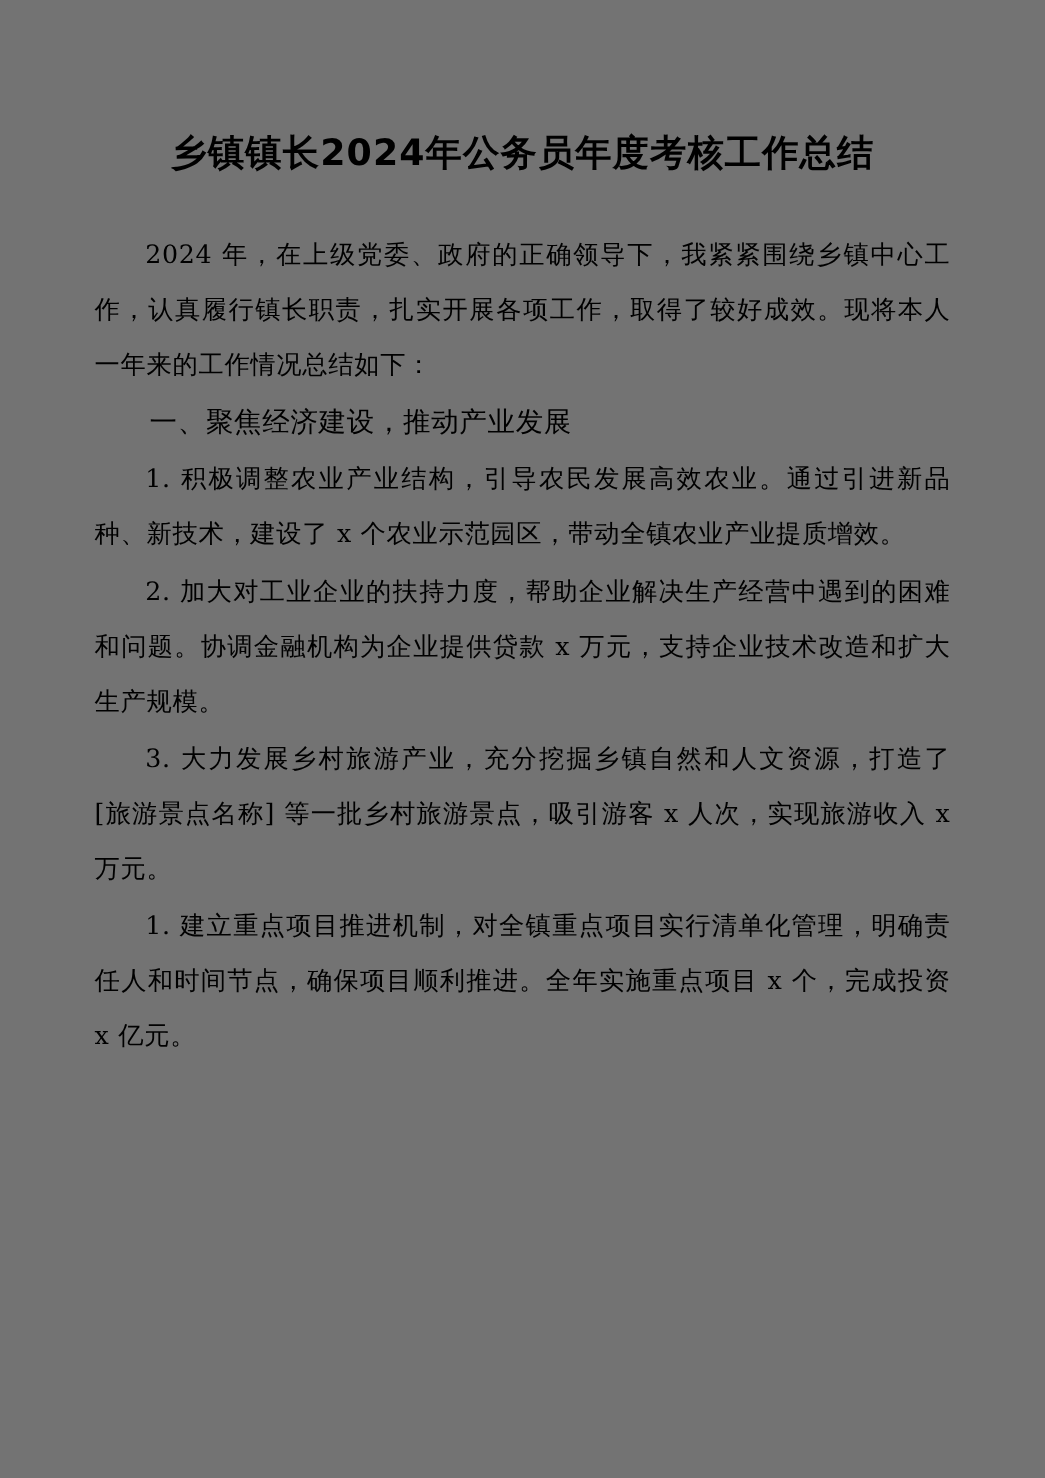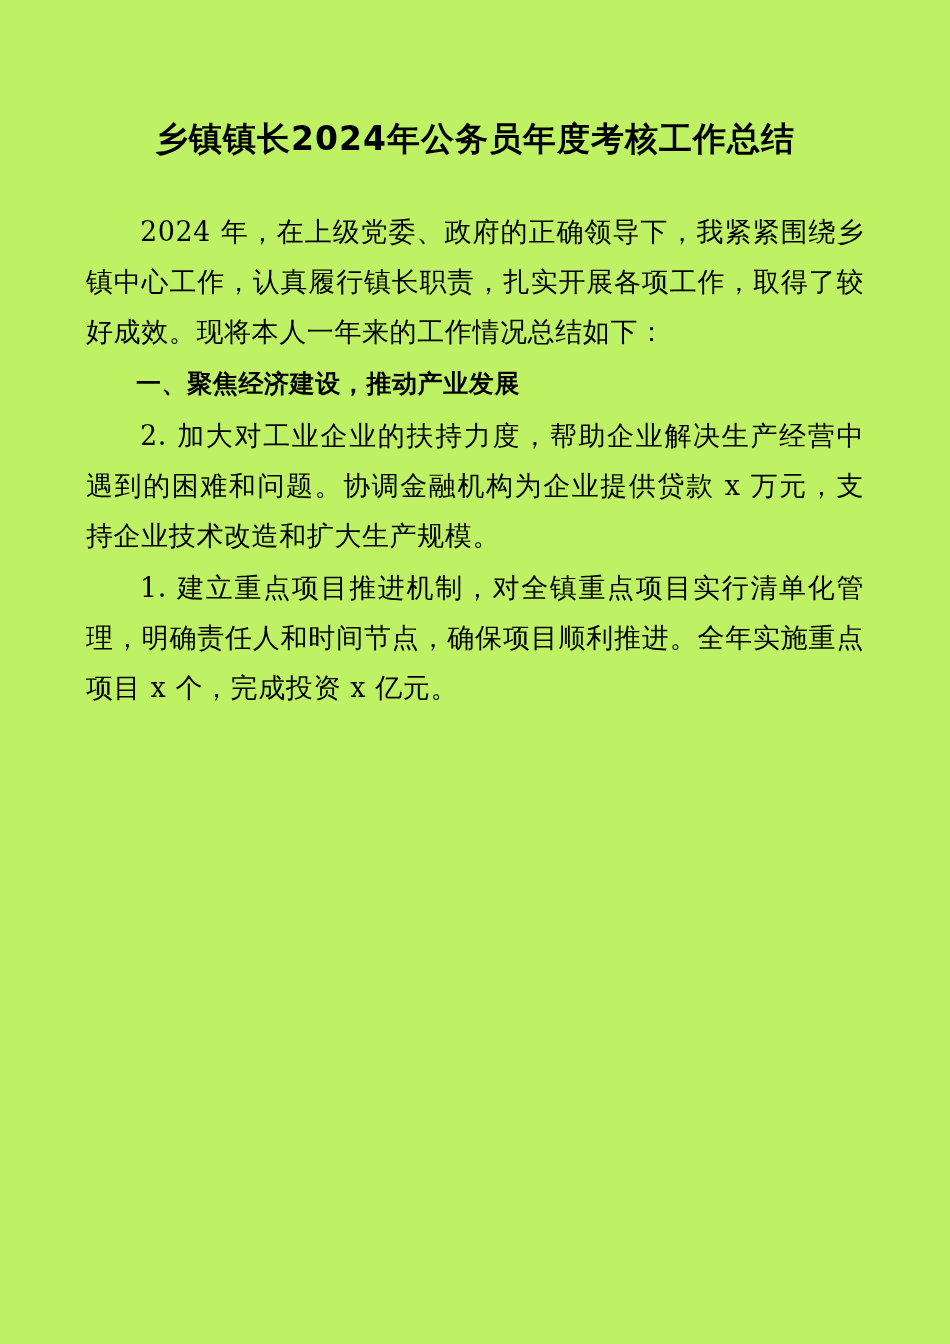--- a/index.html
+++ b/index.html
@@ -11,7 +11,7 @@
     position: relative;
     width: 950px;
     height: 1344px;
-    background: #bef264;
+    background: #737373;
     box-sizing: border-box;
     padding: 118px 86px 60px 86px;
     font-family: "DejaVu Serif", "Liberation Serif", serif;

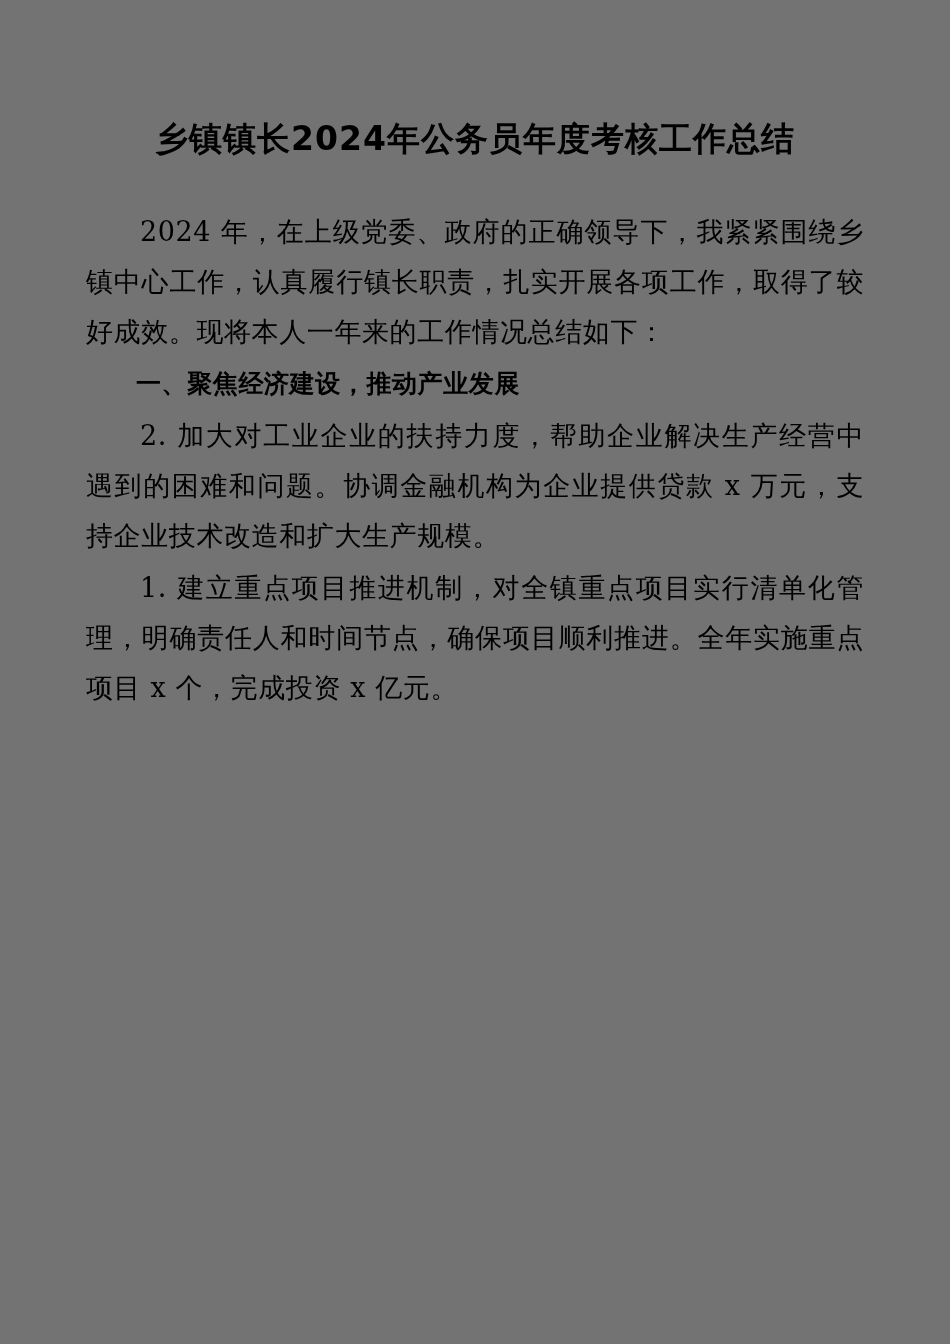--- a/index.html
+++ b/index.html
@@ -29,7 +29,7 @@
     white-space: nowrap;
   }
   .para {
-    font-size: 27px;
+    font-size: 23px;
     line-height: 50px;
     text-align: justify;
     text-justify: inter-ideograph;

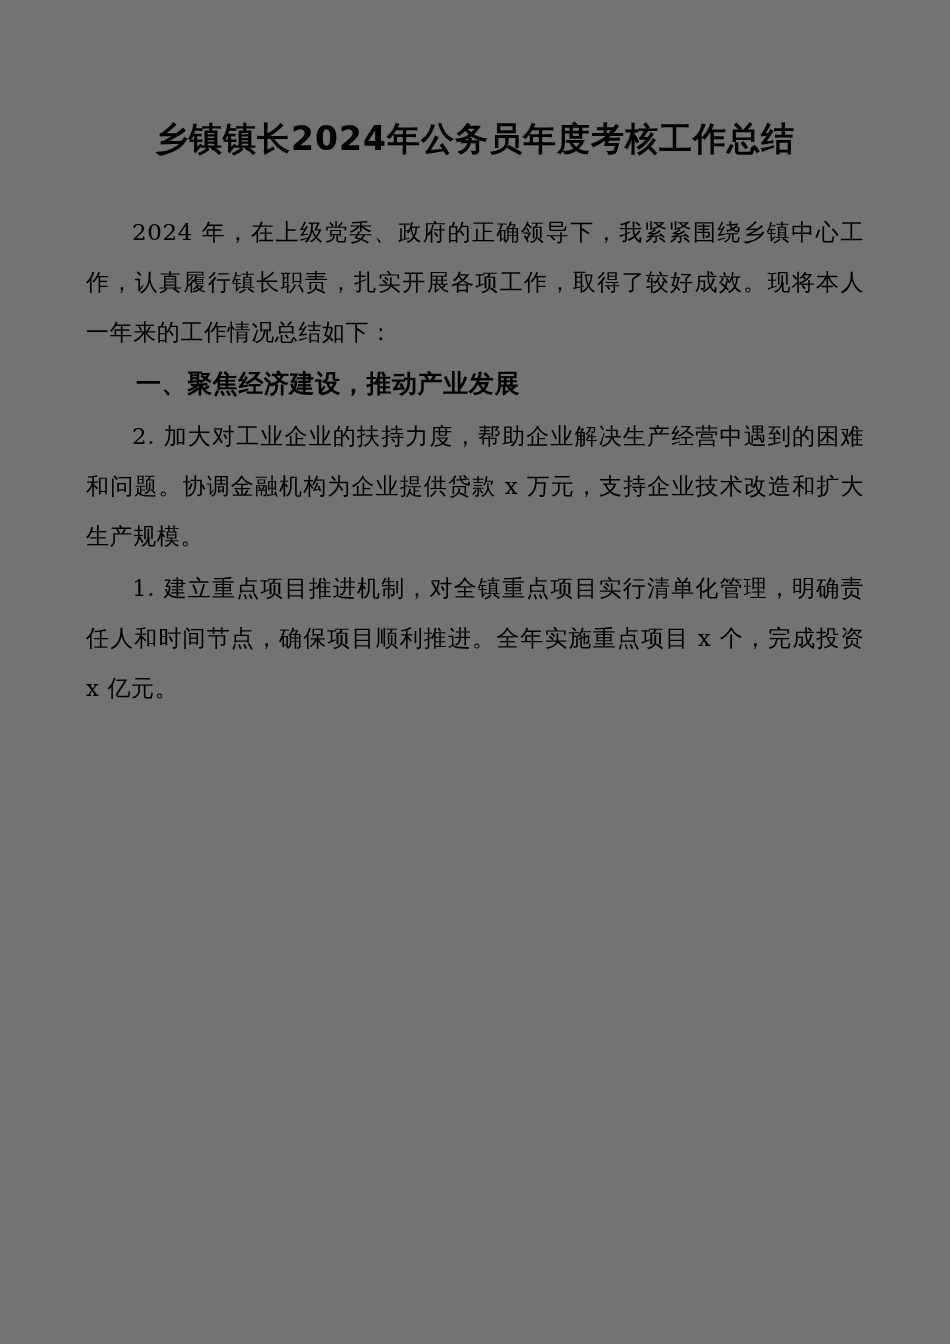--- a/index.html
+++ b/index.html
@@ -39,7 +39,7 @@
   }
   .heading {
     font-family: "DejaVu Sans", "Liberation Sans", sans-serif;
-    font-weight: bold;
+    font-weight: normal;
     font-size: 25px;
     line-height: 50px;
     text-indent: 2em;

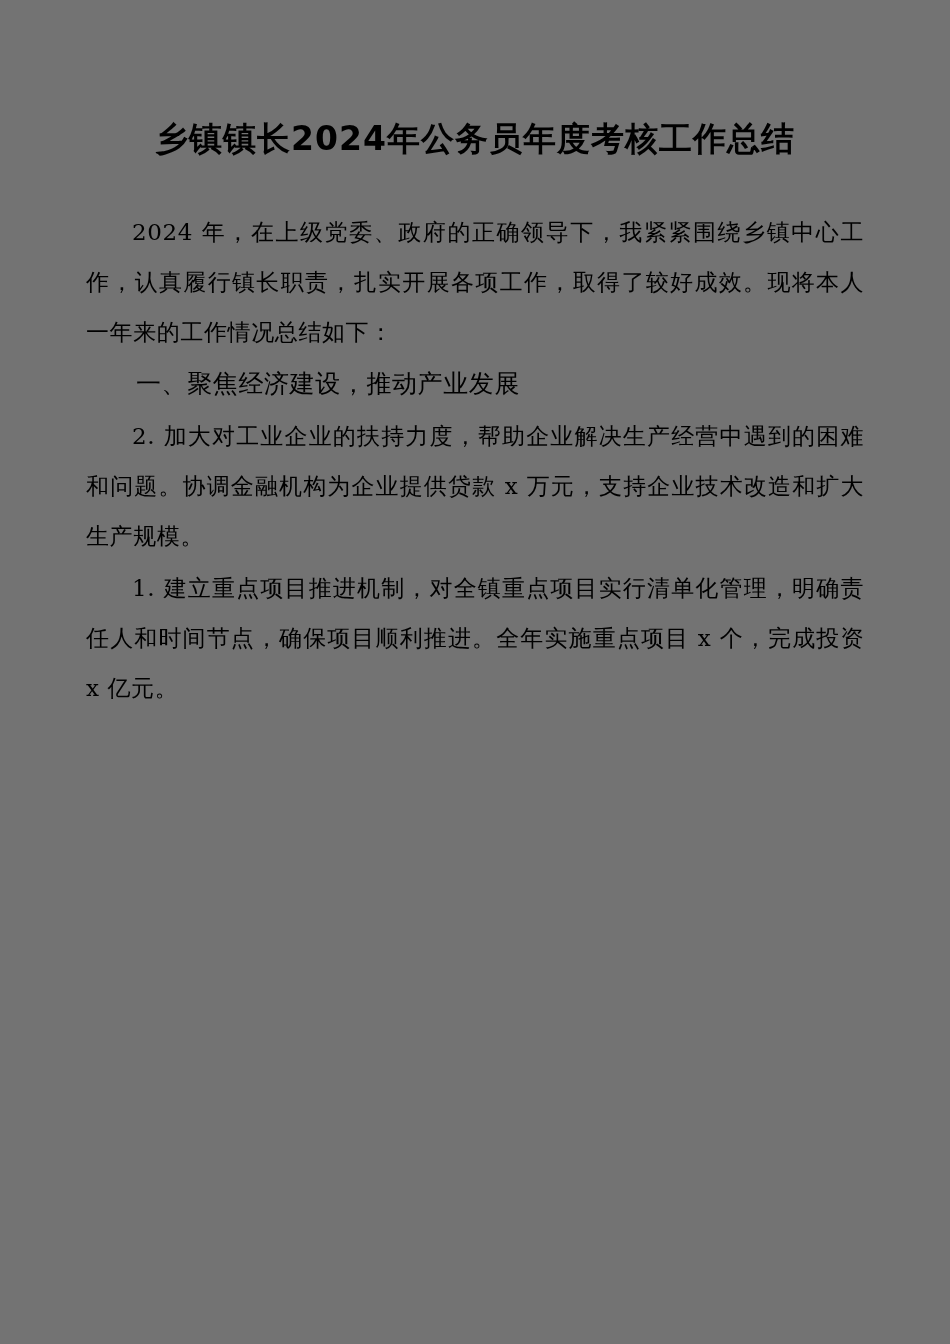--- a/index.html
+++ b/index.html
@@ -55,6 +55,7 @@
   <div>
     <p class="para">2024 年，在上级党委、政府的正确领导下，我紧紧围绕乡镇中心工作，认真履行镇长职责，扎实开展各项工作，取得了较好成效。现将本人一年来的工作情况总结如下：</p>
     <p class="heading">一、聚焦经济建设，推动产业发展</p>
+    <p class="para">1. 积极调整农业产业结构，引导农民发展高效农业。通过引进新品种、新技术，建设了 x 个农业示范园区，带动全镇农业产业提质增效。</p>
     <p class="para">2. 加大对工业企业的扶持力度，帮助企业解决生产经营中遇到的困难和问题。协调金融机构为企业提供贷款 x 万元，支持企业技术改造和扩大生产规模。</p>
     <p class="para">1. 建立重点项目推进机制，对全镇重点项目实行清单化管理，明确责任人和时间节点，确保项目顺利推进。全年实施重点项目 x 个，完成投资 x 亿元。</p>
   </div>

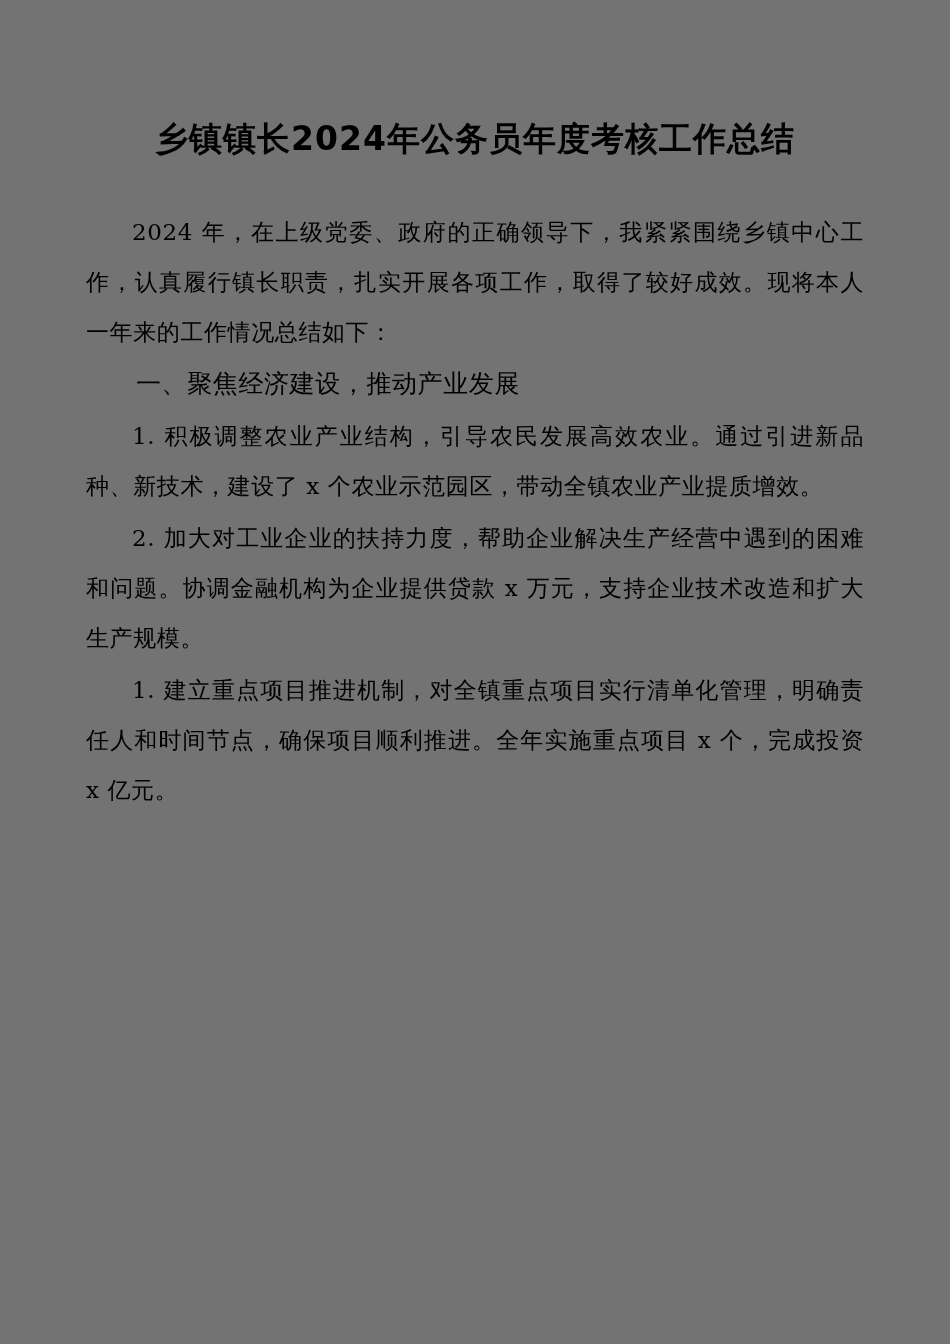--- a/index.html
+++ b/index.html
@@ -57,6 +57,7 @@
     <p class="heading">一、聚焦经济建设，推动产业发展</p>
     <p class="para">1. 积极调整农业产业结构，引导农民发展高效农业。通过引进新品种、新技术，建设了 x 个农业示范园区，带动全镇农业产业提质增效。</p>
     <p class="para">2. 加大对工业企业的扶持力度，帮助企业解决生产经营中遇到的困难和问题。协调金融机构为企业提供贷款 x 万元，支持企业技术改造和扩大生产规模。</p>
+    <p class="para">3. 大力发展乡村旅游产业，充分挖掘乡镇自然和人文资源，打造了 [旅游景点名称] 等一批乡村旅游景点，吸引游客 x 人次，实现旅游收入 x 万元。</p>
     <p class="para">1. 建立重点项目推进机制，对全镇重点项目实行清单化管理，明确责任人和时间节点，确保项目顺利推进。全年实施重点项目 x 个，完成投资 x 亿元。</p>
   </div>
 </div>

